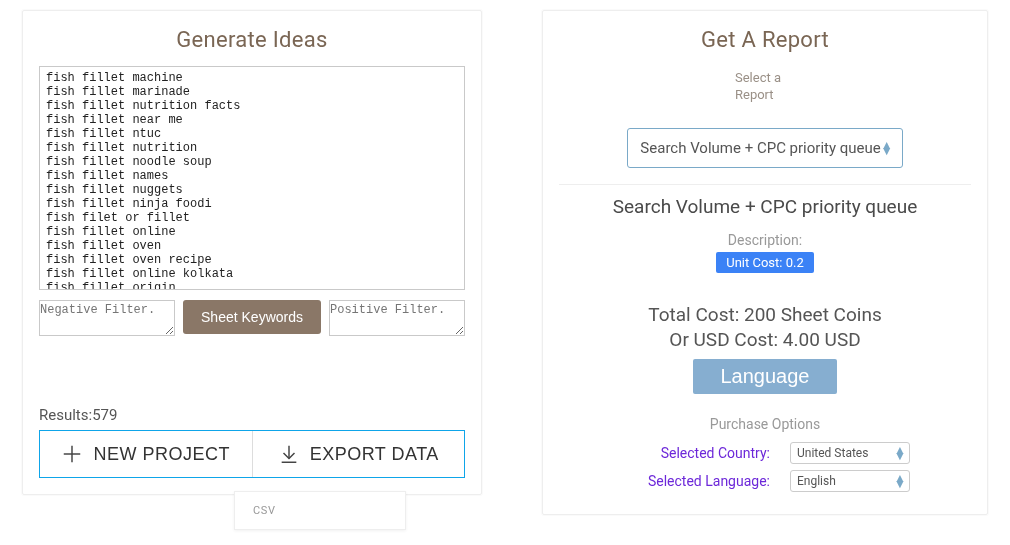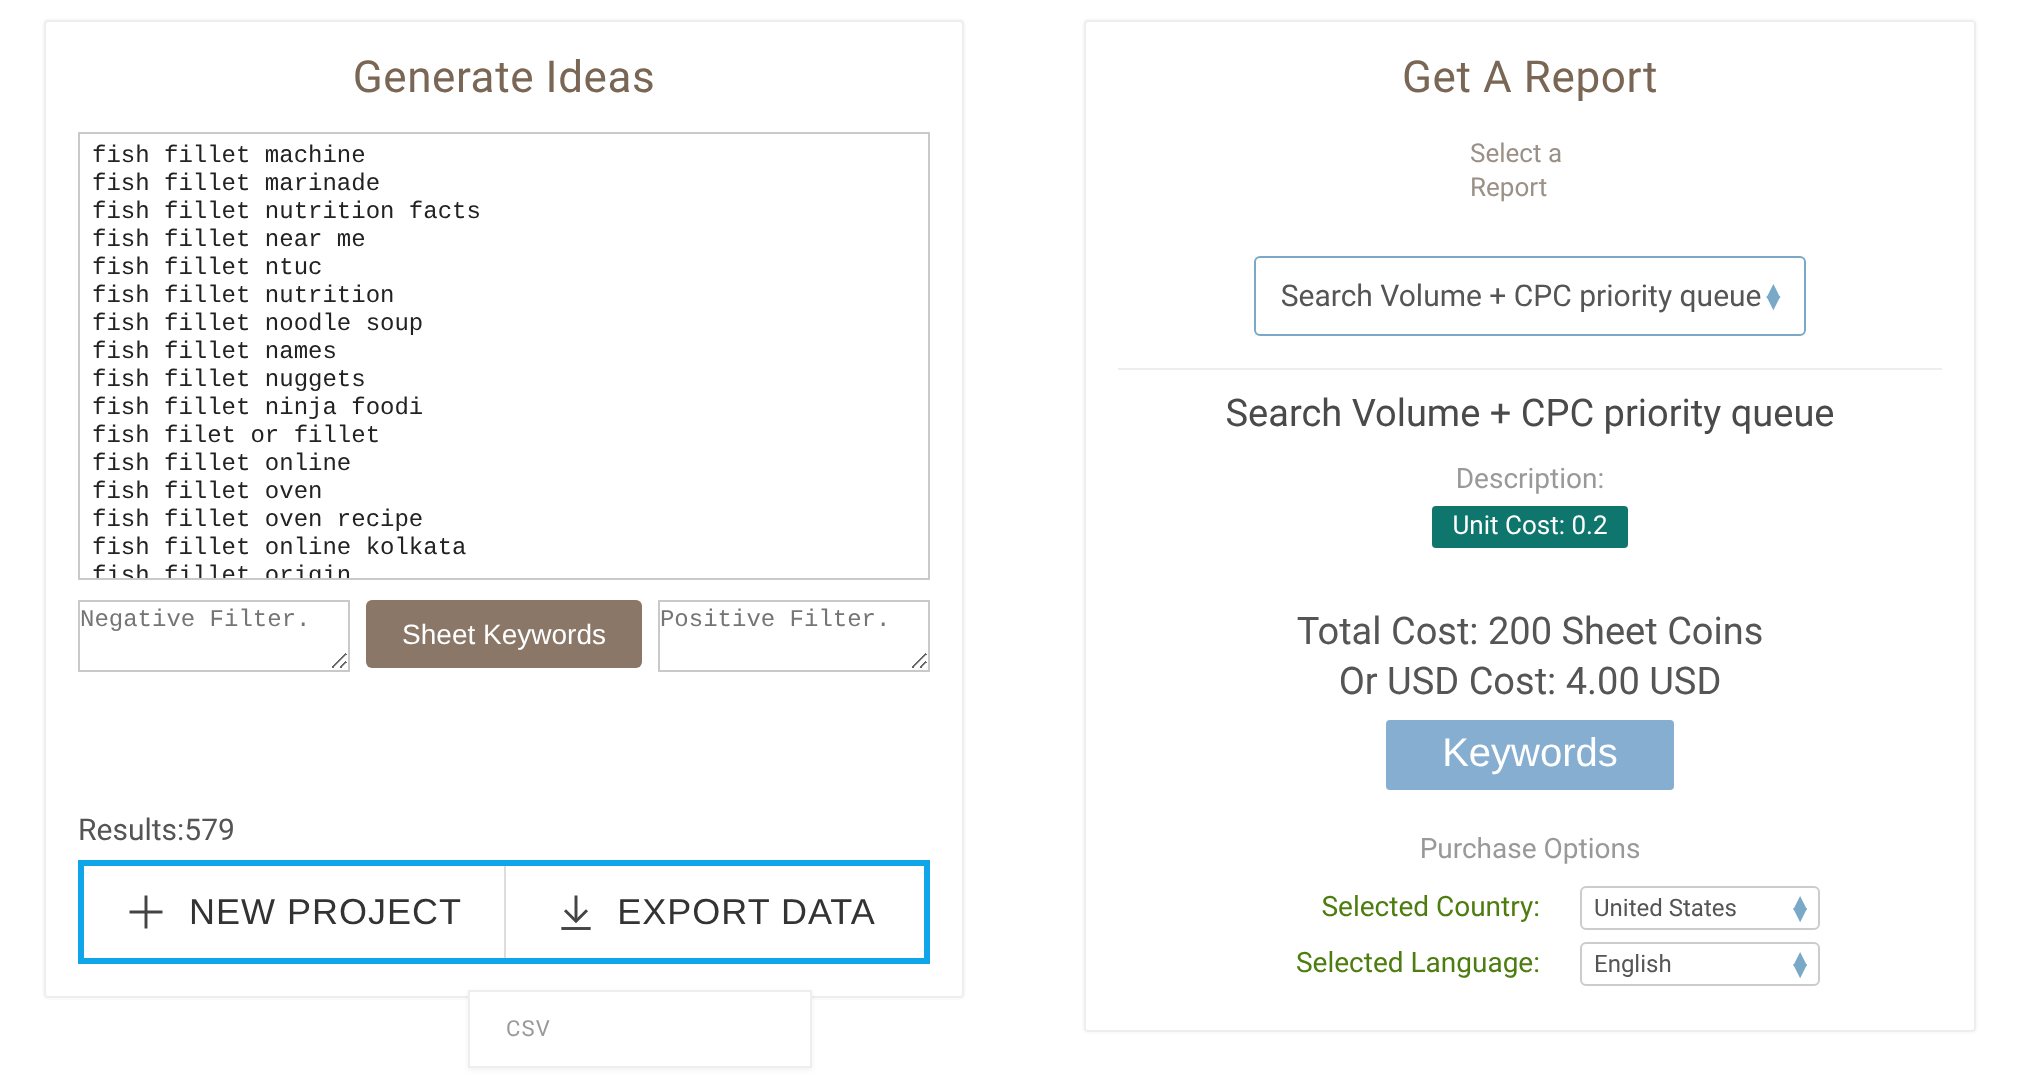--- a/index.html
+++ b/index.html
@@ -151,7 +151,7 @@
   .desc-text { color: #666; font-size: 15px; line-height: 1.4; margin: 0 auto 10px; max-width: 320px; }
   .unit-cost {
     display: inline-block;
-    background: #0f766e;
+    background: #3b82f6;
     color: #fff;
     font-size: 13px;
     padding: 3px 10px;

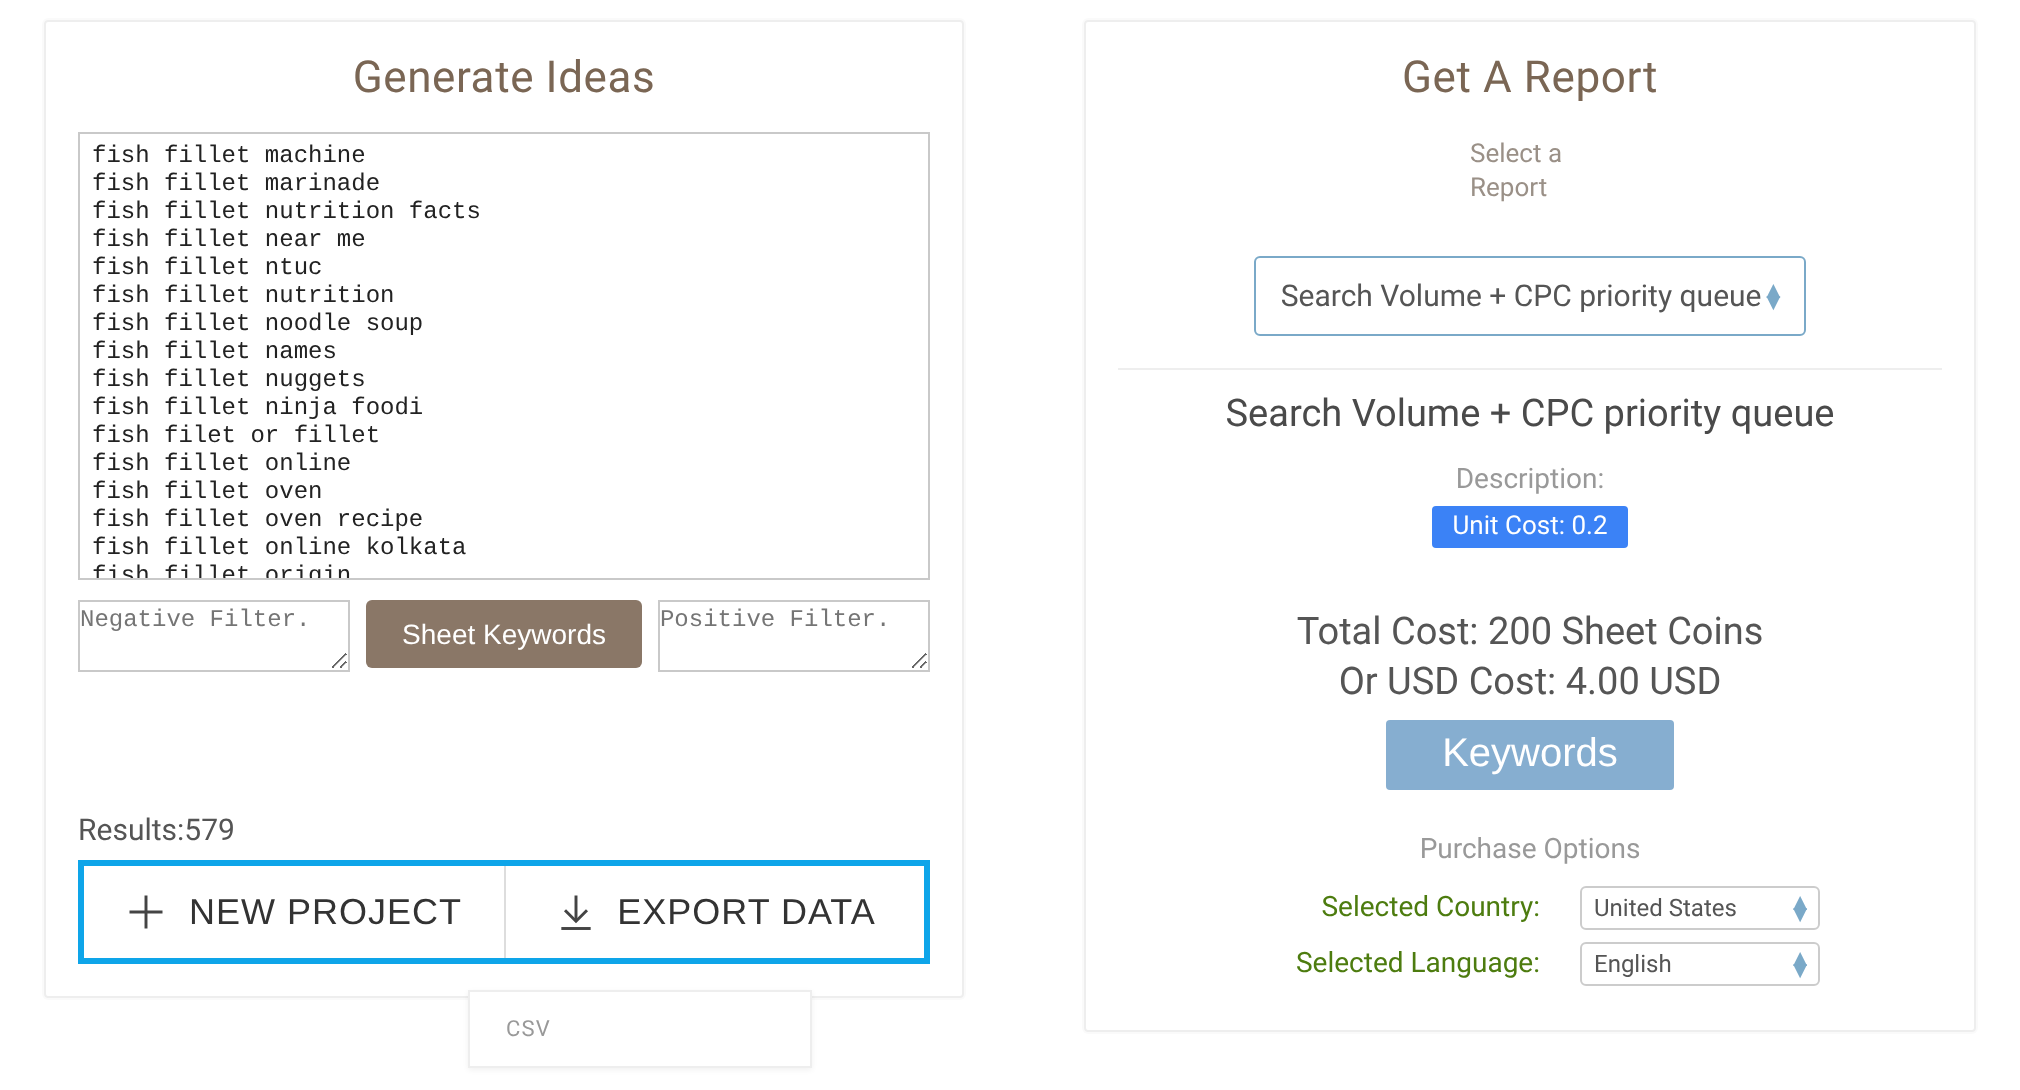--- a/index.html
+++ b/index.html
@@ -278,7 +278,7 @@
 
       <div class="cost-line">Total Cost: 200 Sheet Coins</div>
       <div class="cost-line">Or USD Cost: 4.00 USD</div>
-      <button class="btn-blue">Keywords</button>
+      <button class="btn-blue">Language</button>
 
       <div class="purchase-options">
         <div class="opt-title">Purchase Options</div>

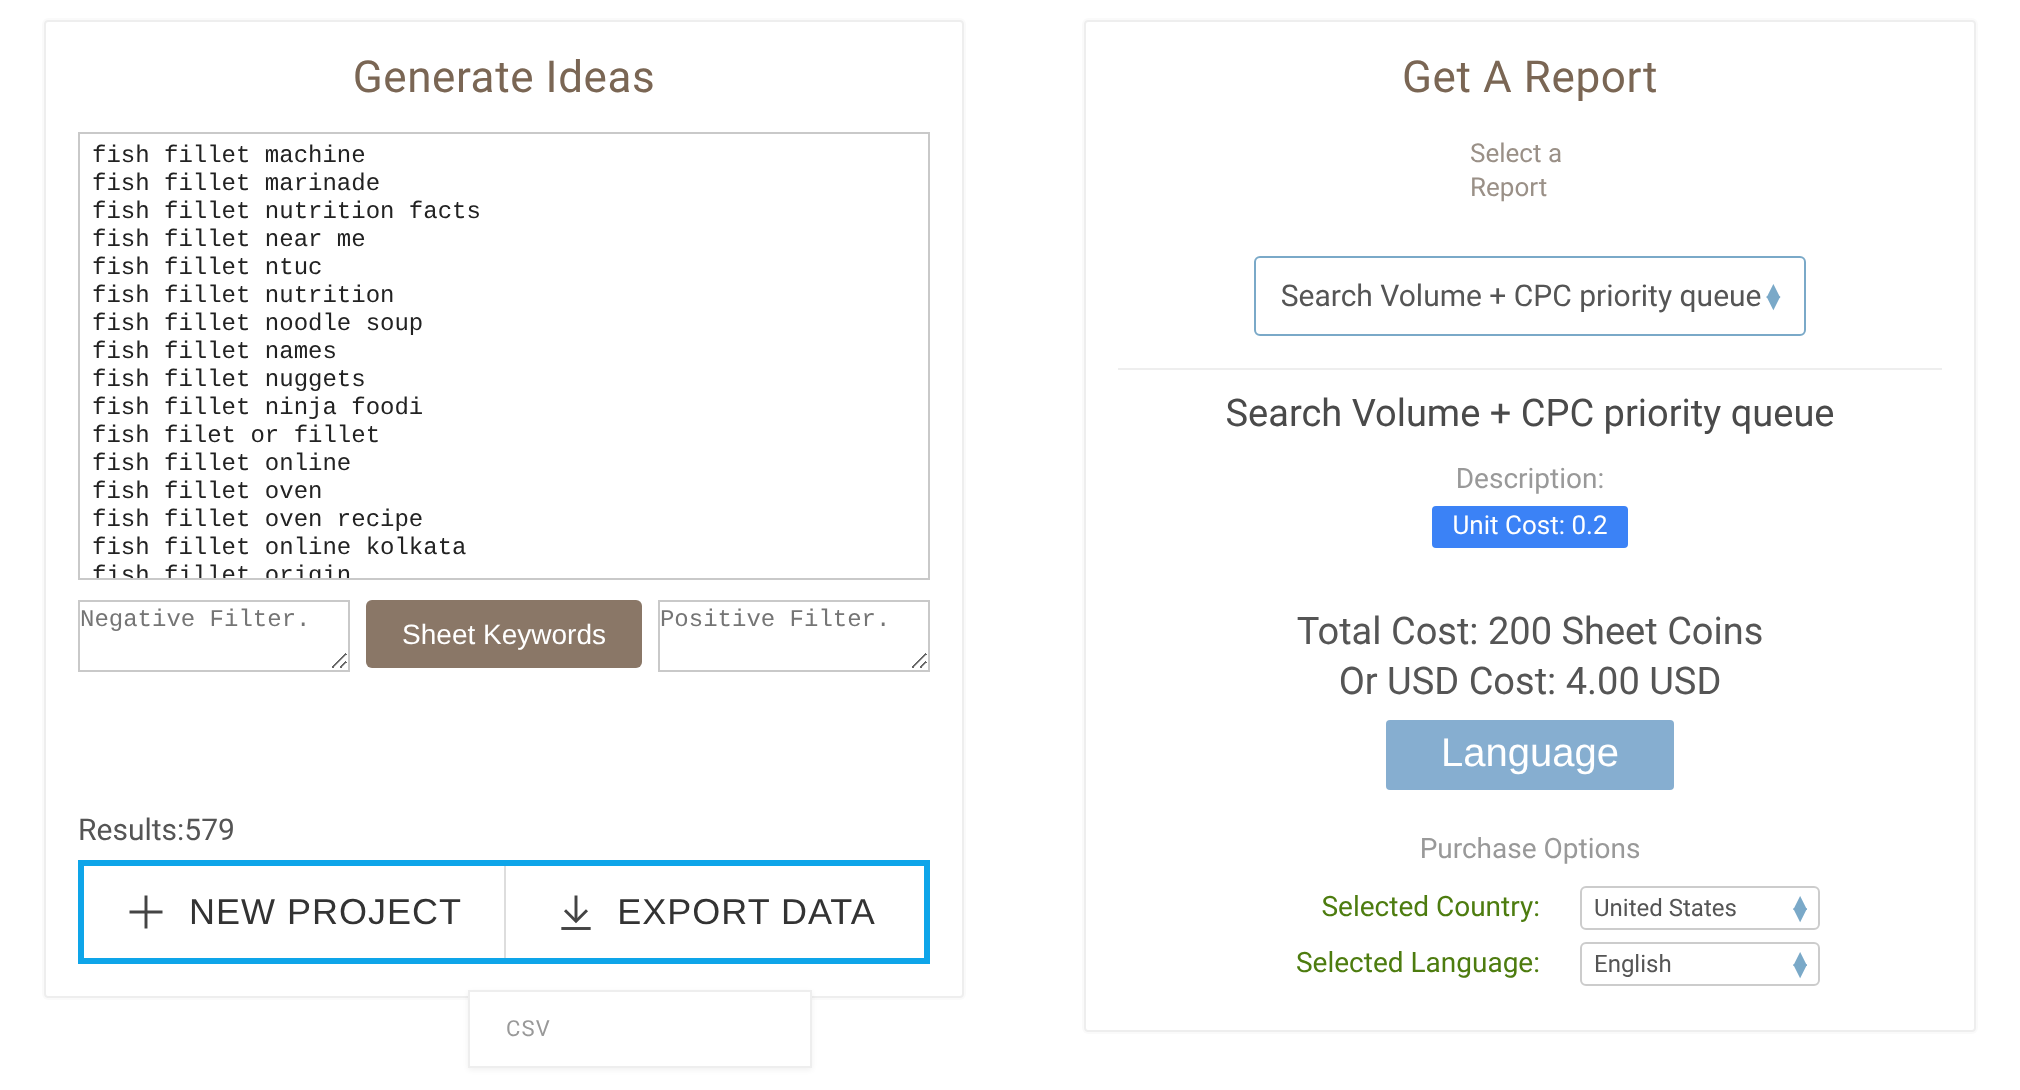--- a/index.html
+++ b/index.html
@@ -80,7 +80,7 @@
   }
   .action-row {
     display: flex;
-    border: 3px solid #0ea5e9;
+    border: 1px solid #0ea5e9;
     margin-top: 6px;
   }
   .action-btn {

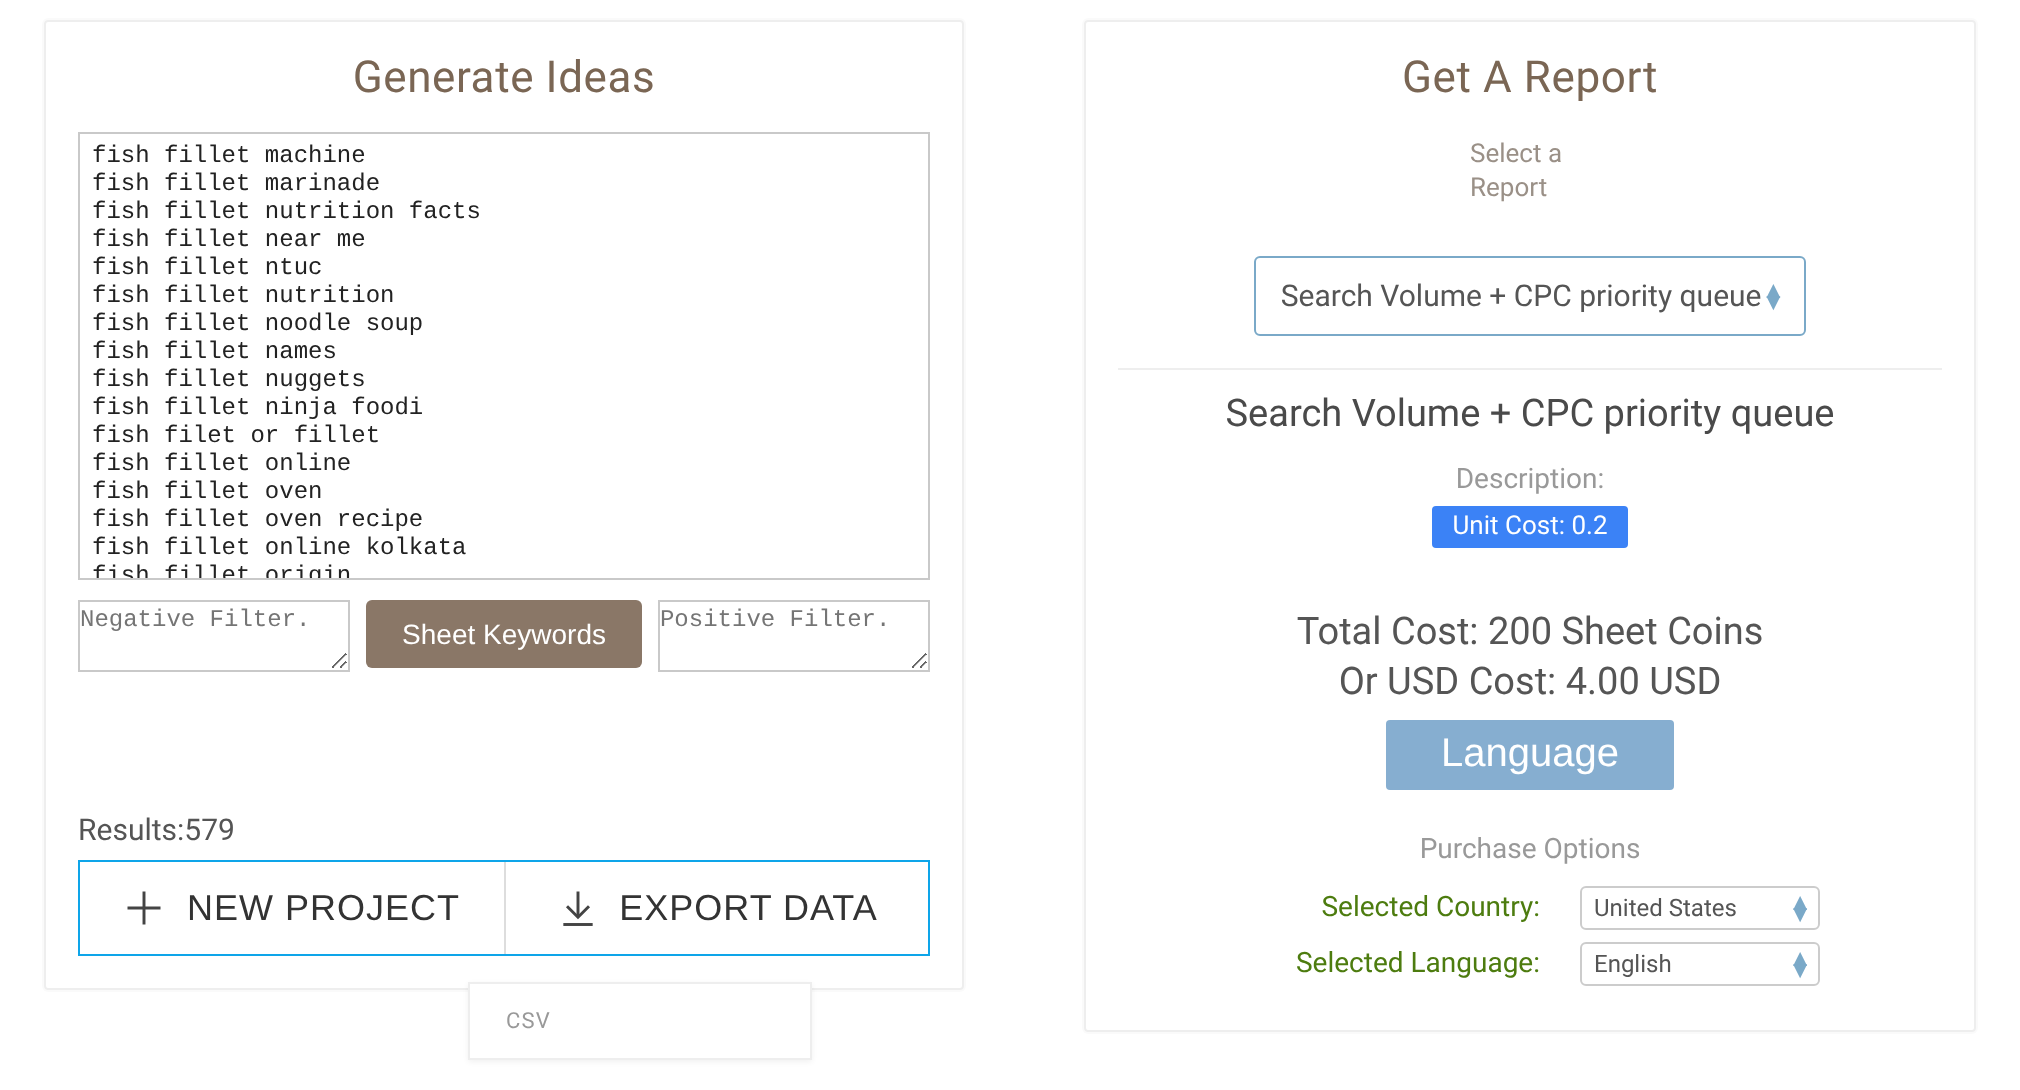--- a/index.html
+++ b/index.html
@@ -181,7 +181,7 @@
     gap: 20px;
     margin: 6px 0;
   }
-  .opt-row .lbl { width: 150px; text-align: right; font-size: 14px; color: #4d7c0f; }
+  .opt-row .lbl { width: 150px; text-align: right; font-size: 14px; color: #6d28d9; }
   .mini-select {
     width: 120px;
     border: 1px solid #ccc;

